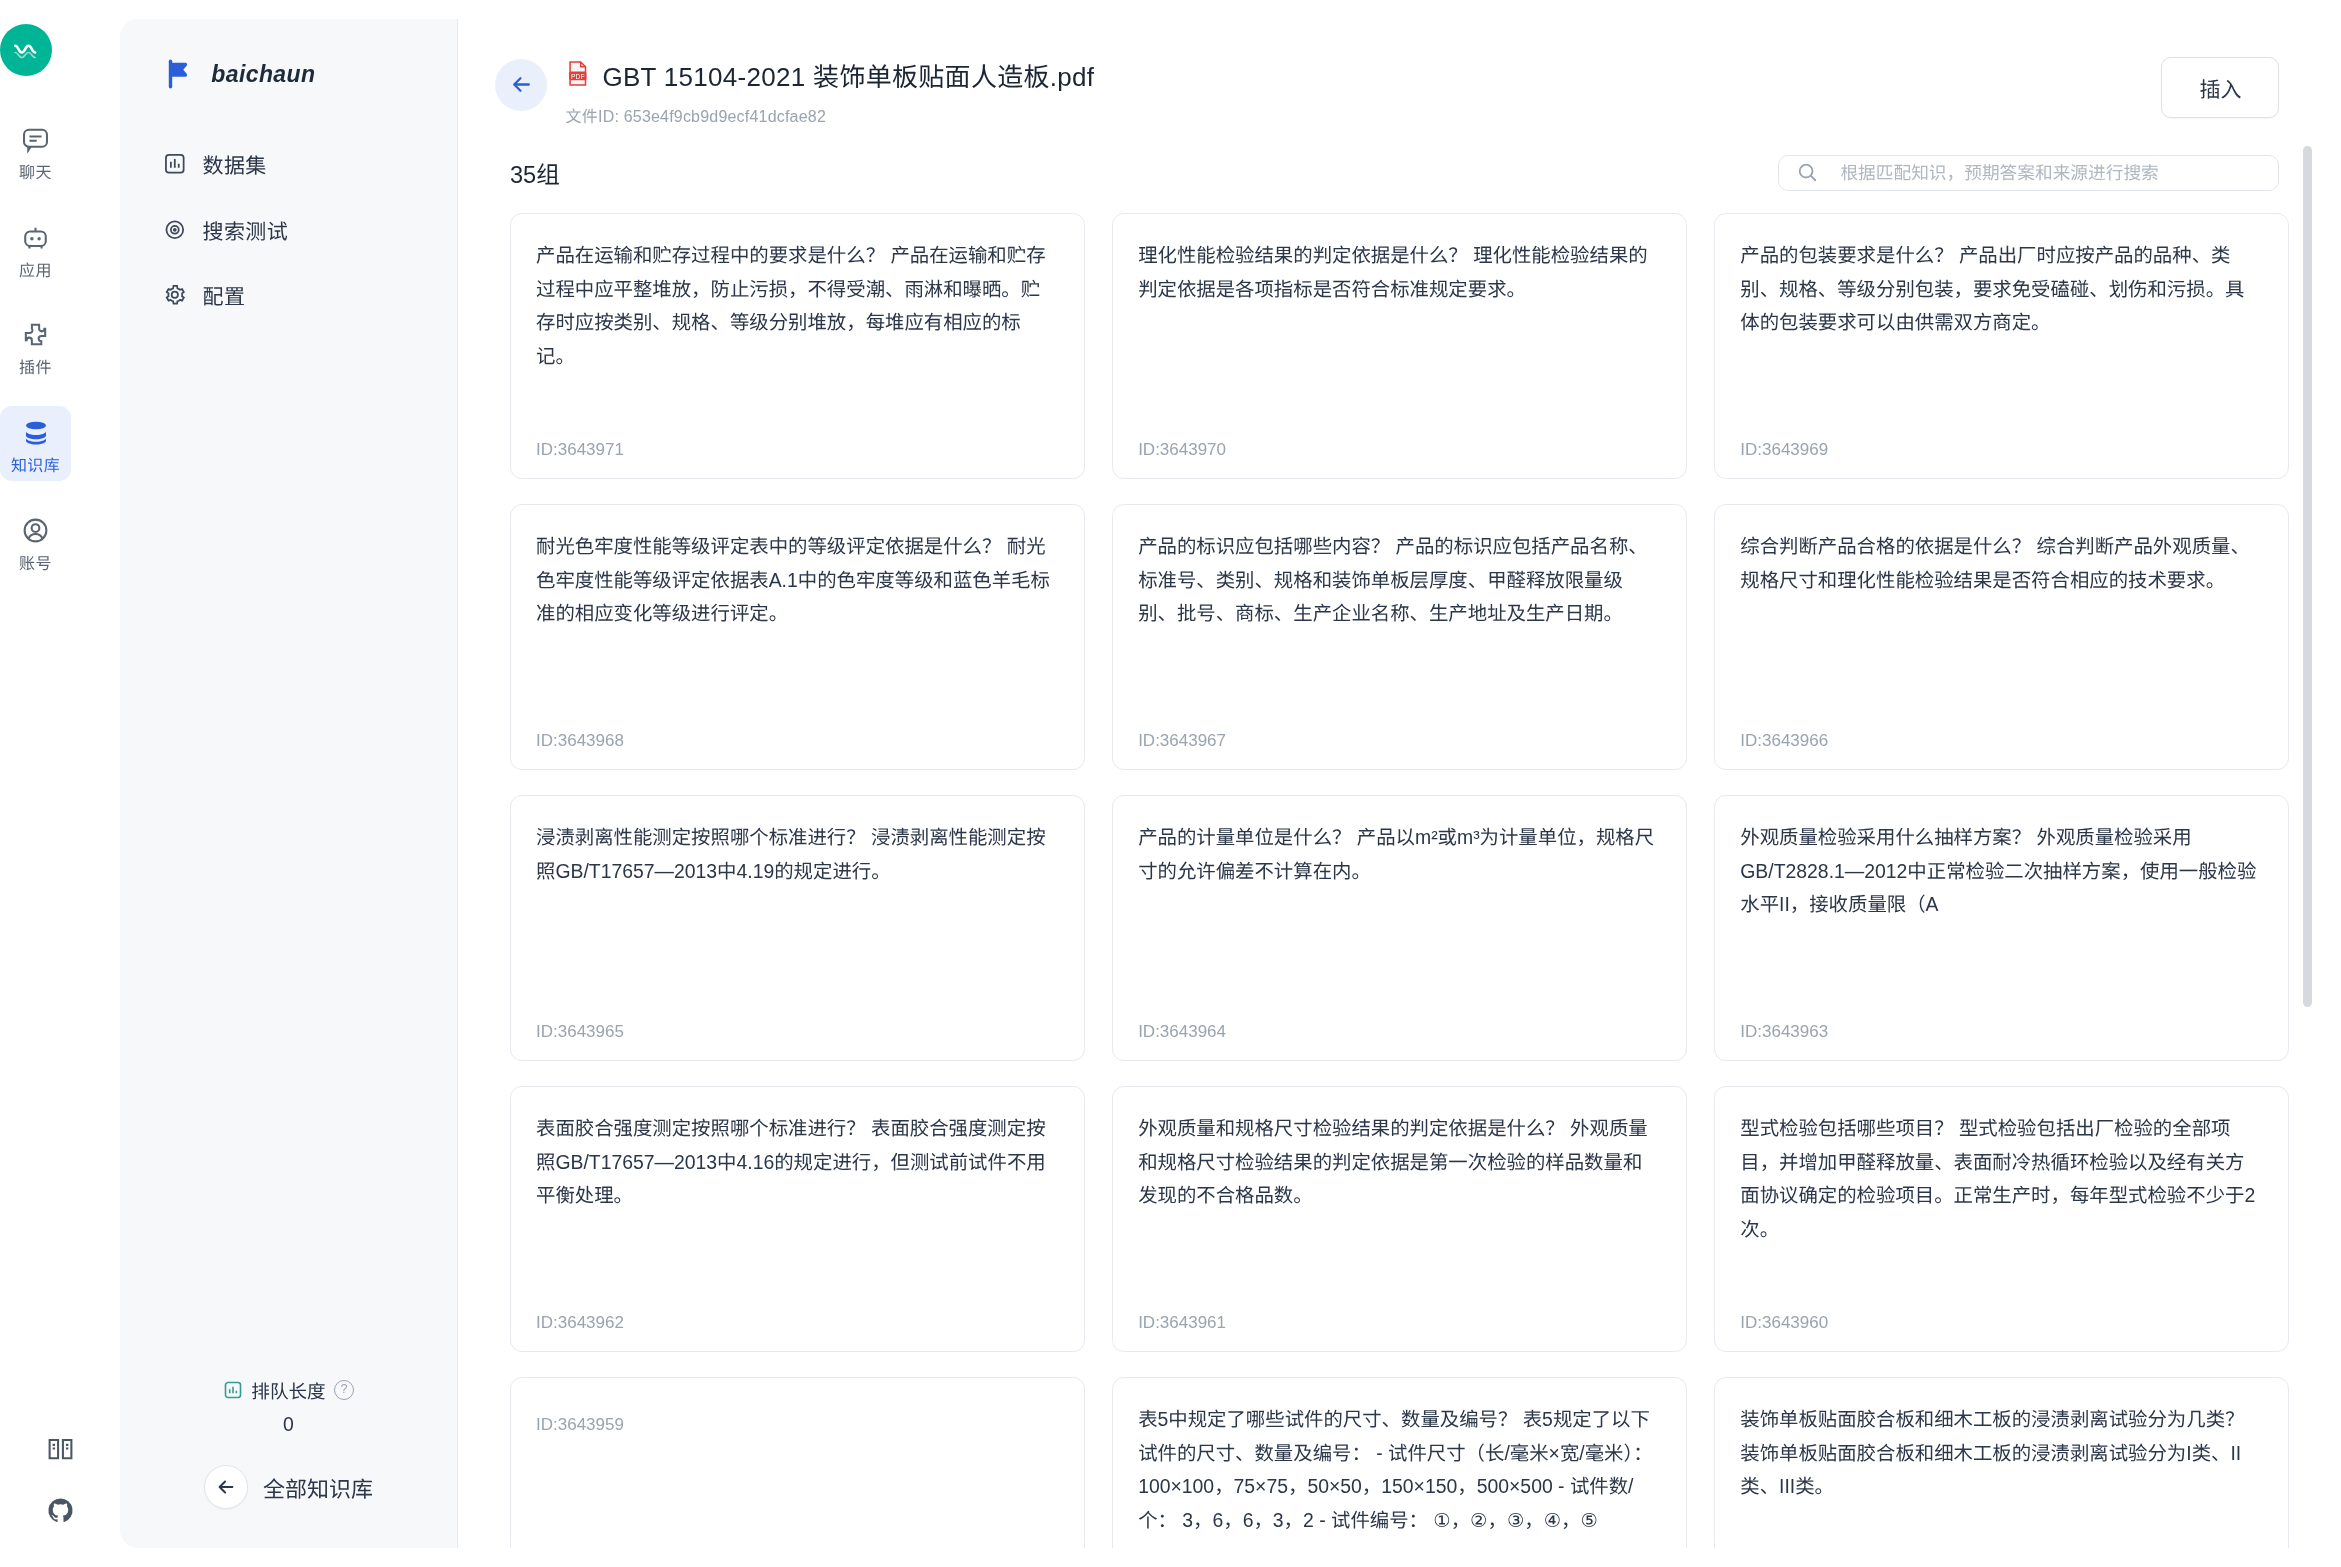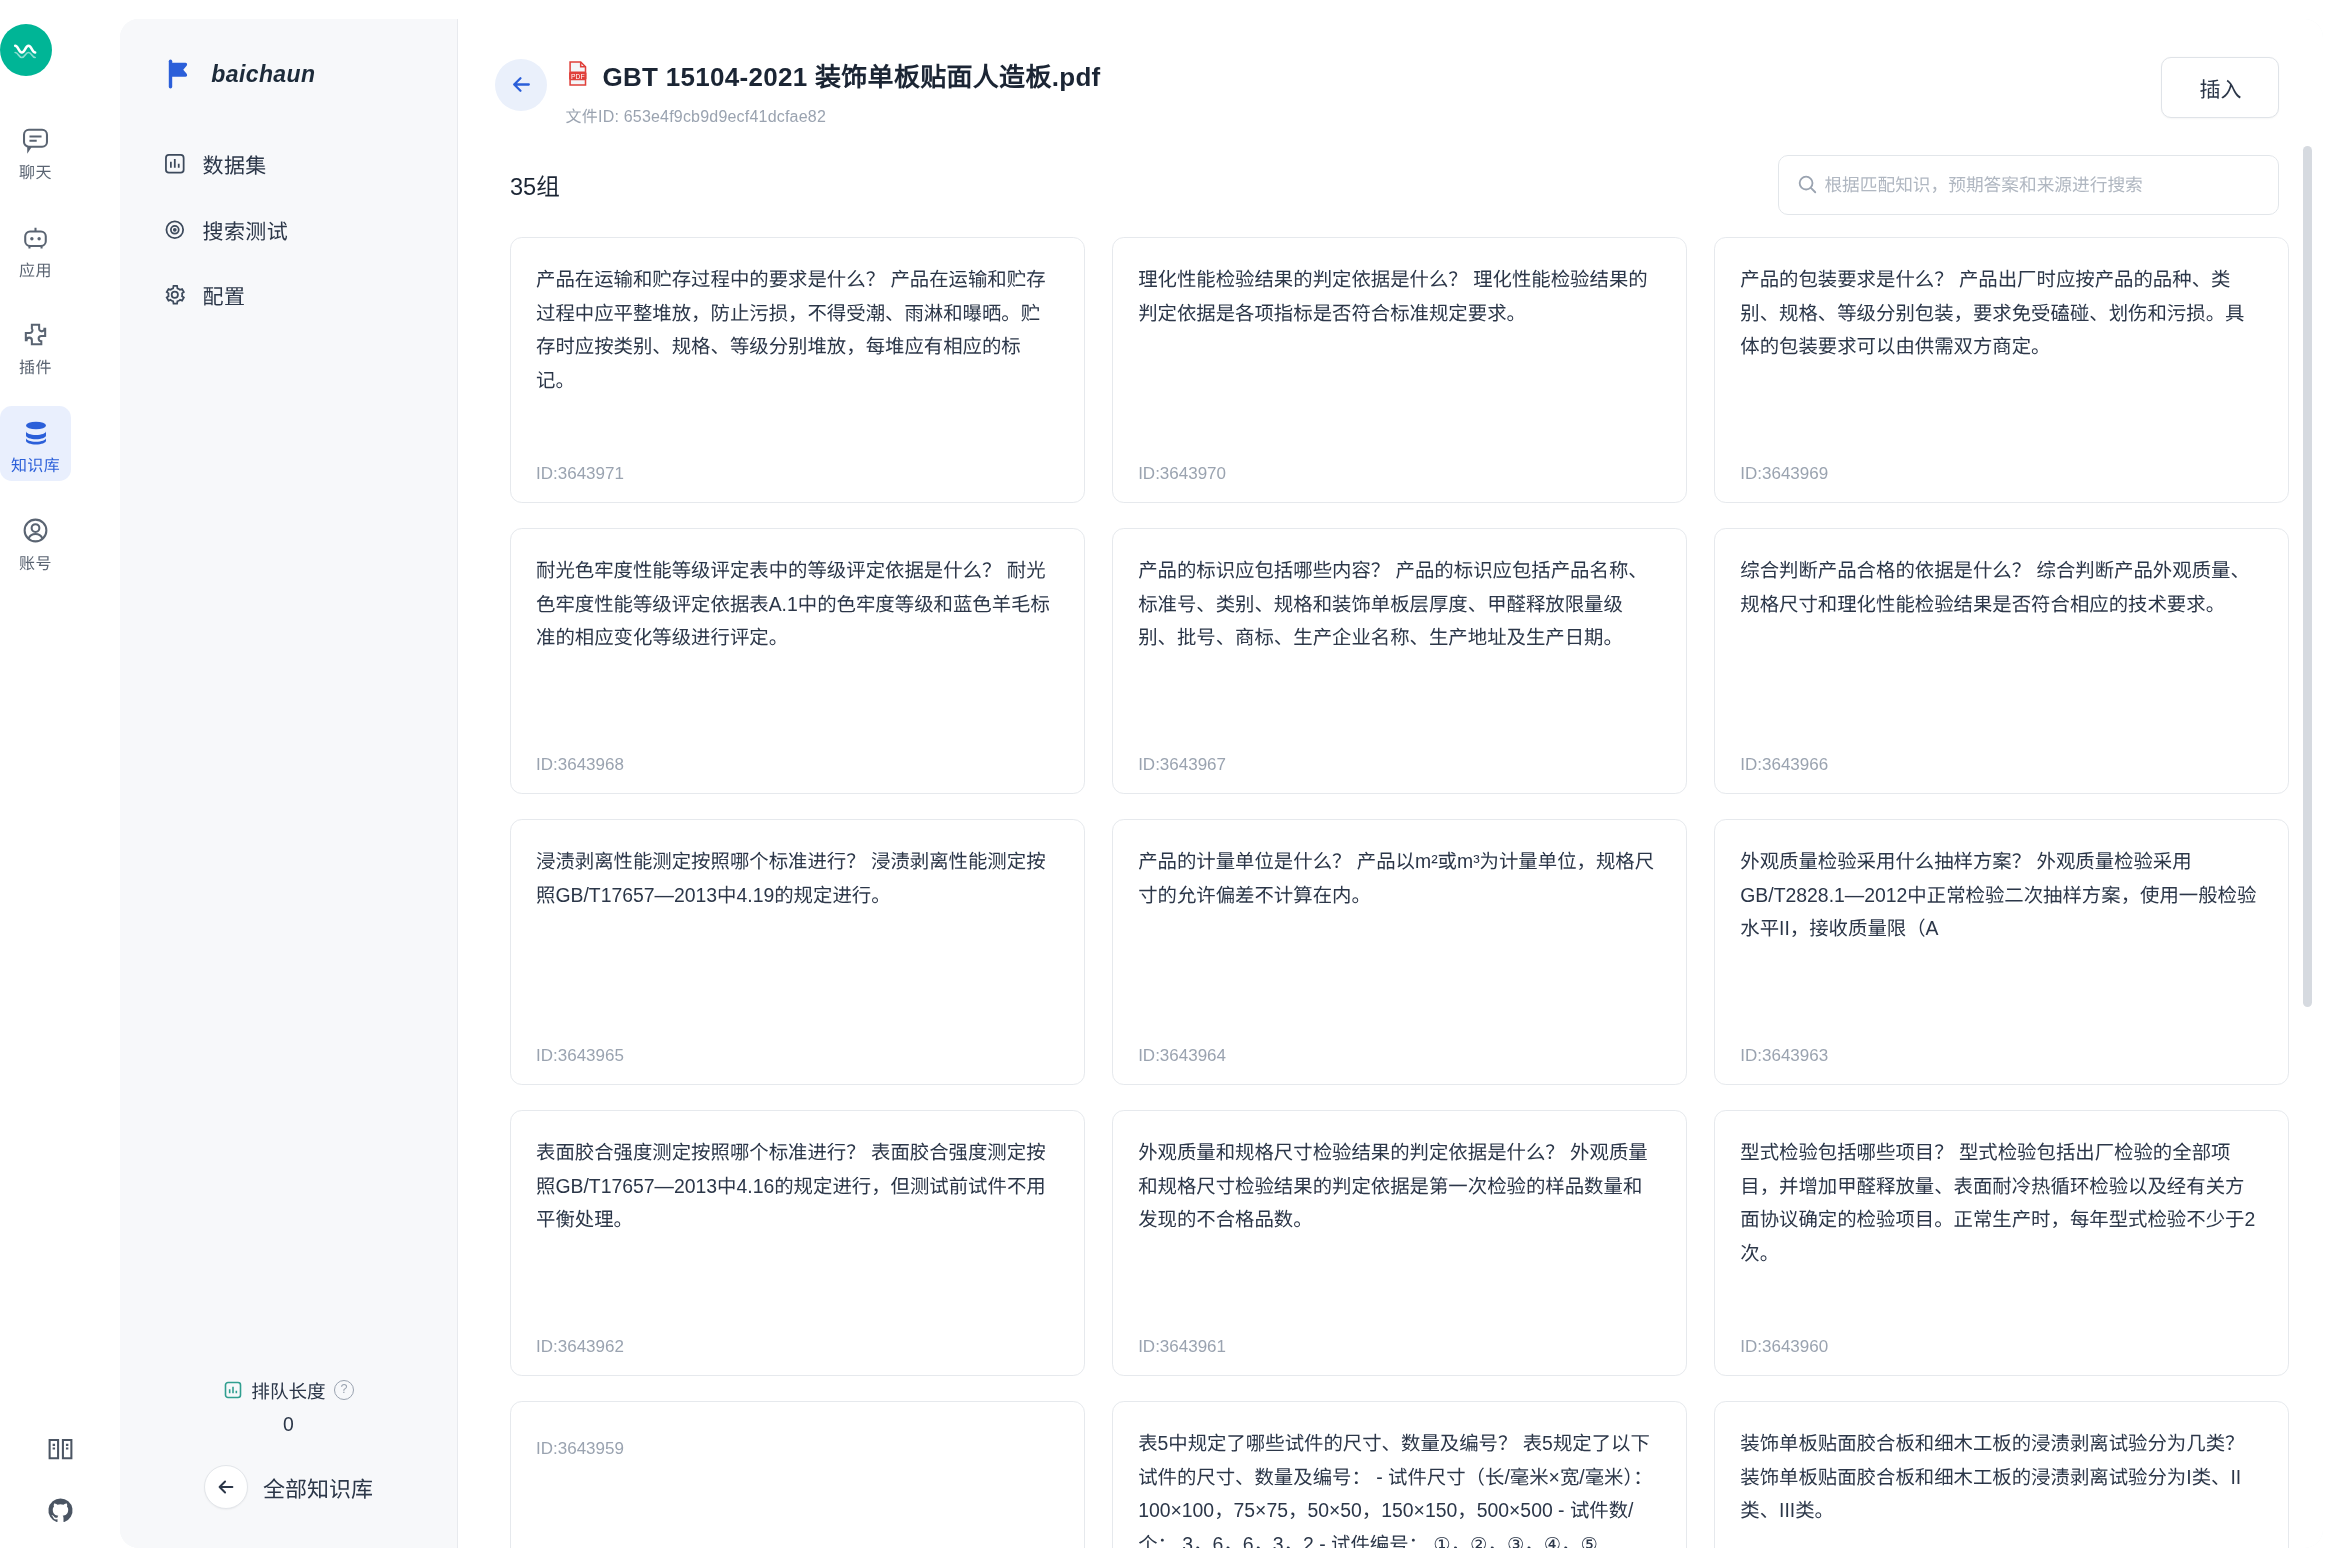--- a/index.html
+++ b/index.html
@@ -188,7 +188,6 @@
     font-size: 26px;
     color: #1b2534;
     letter-spacing: 0.3px;
-    font-weight: bold;
   }
   .doc-sub {
     margin-top: 10px;

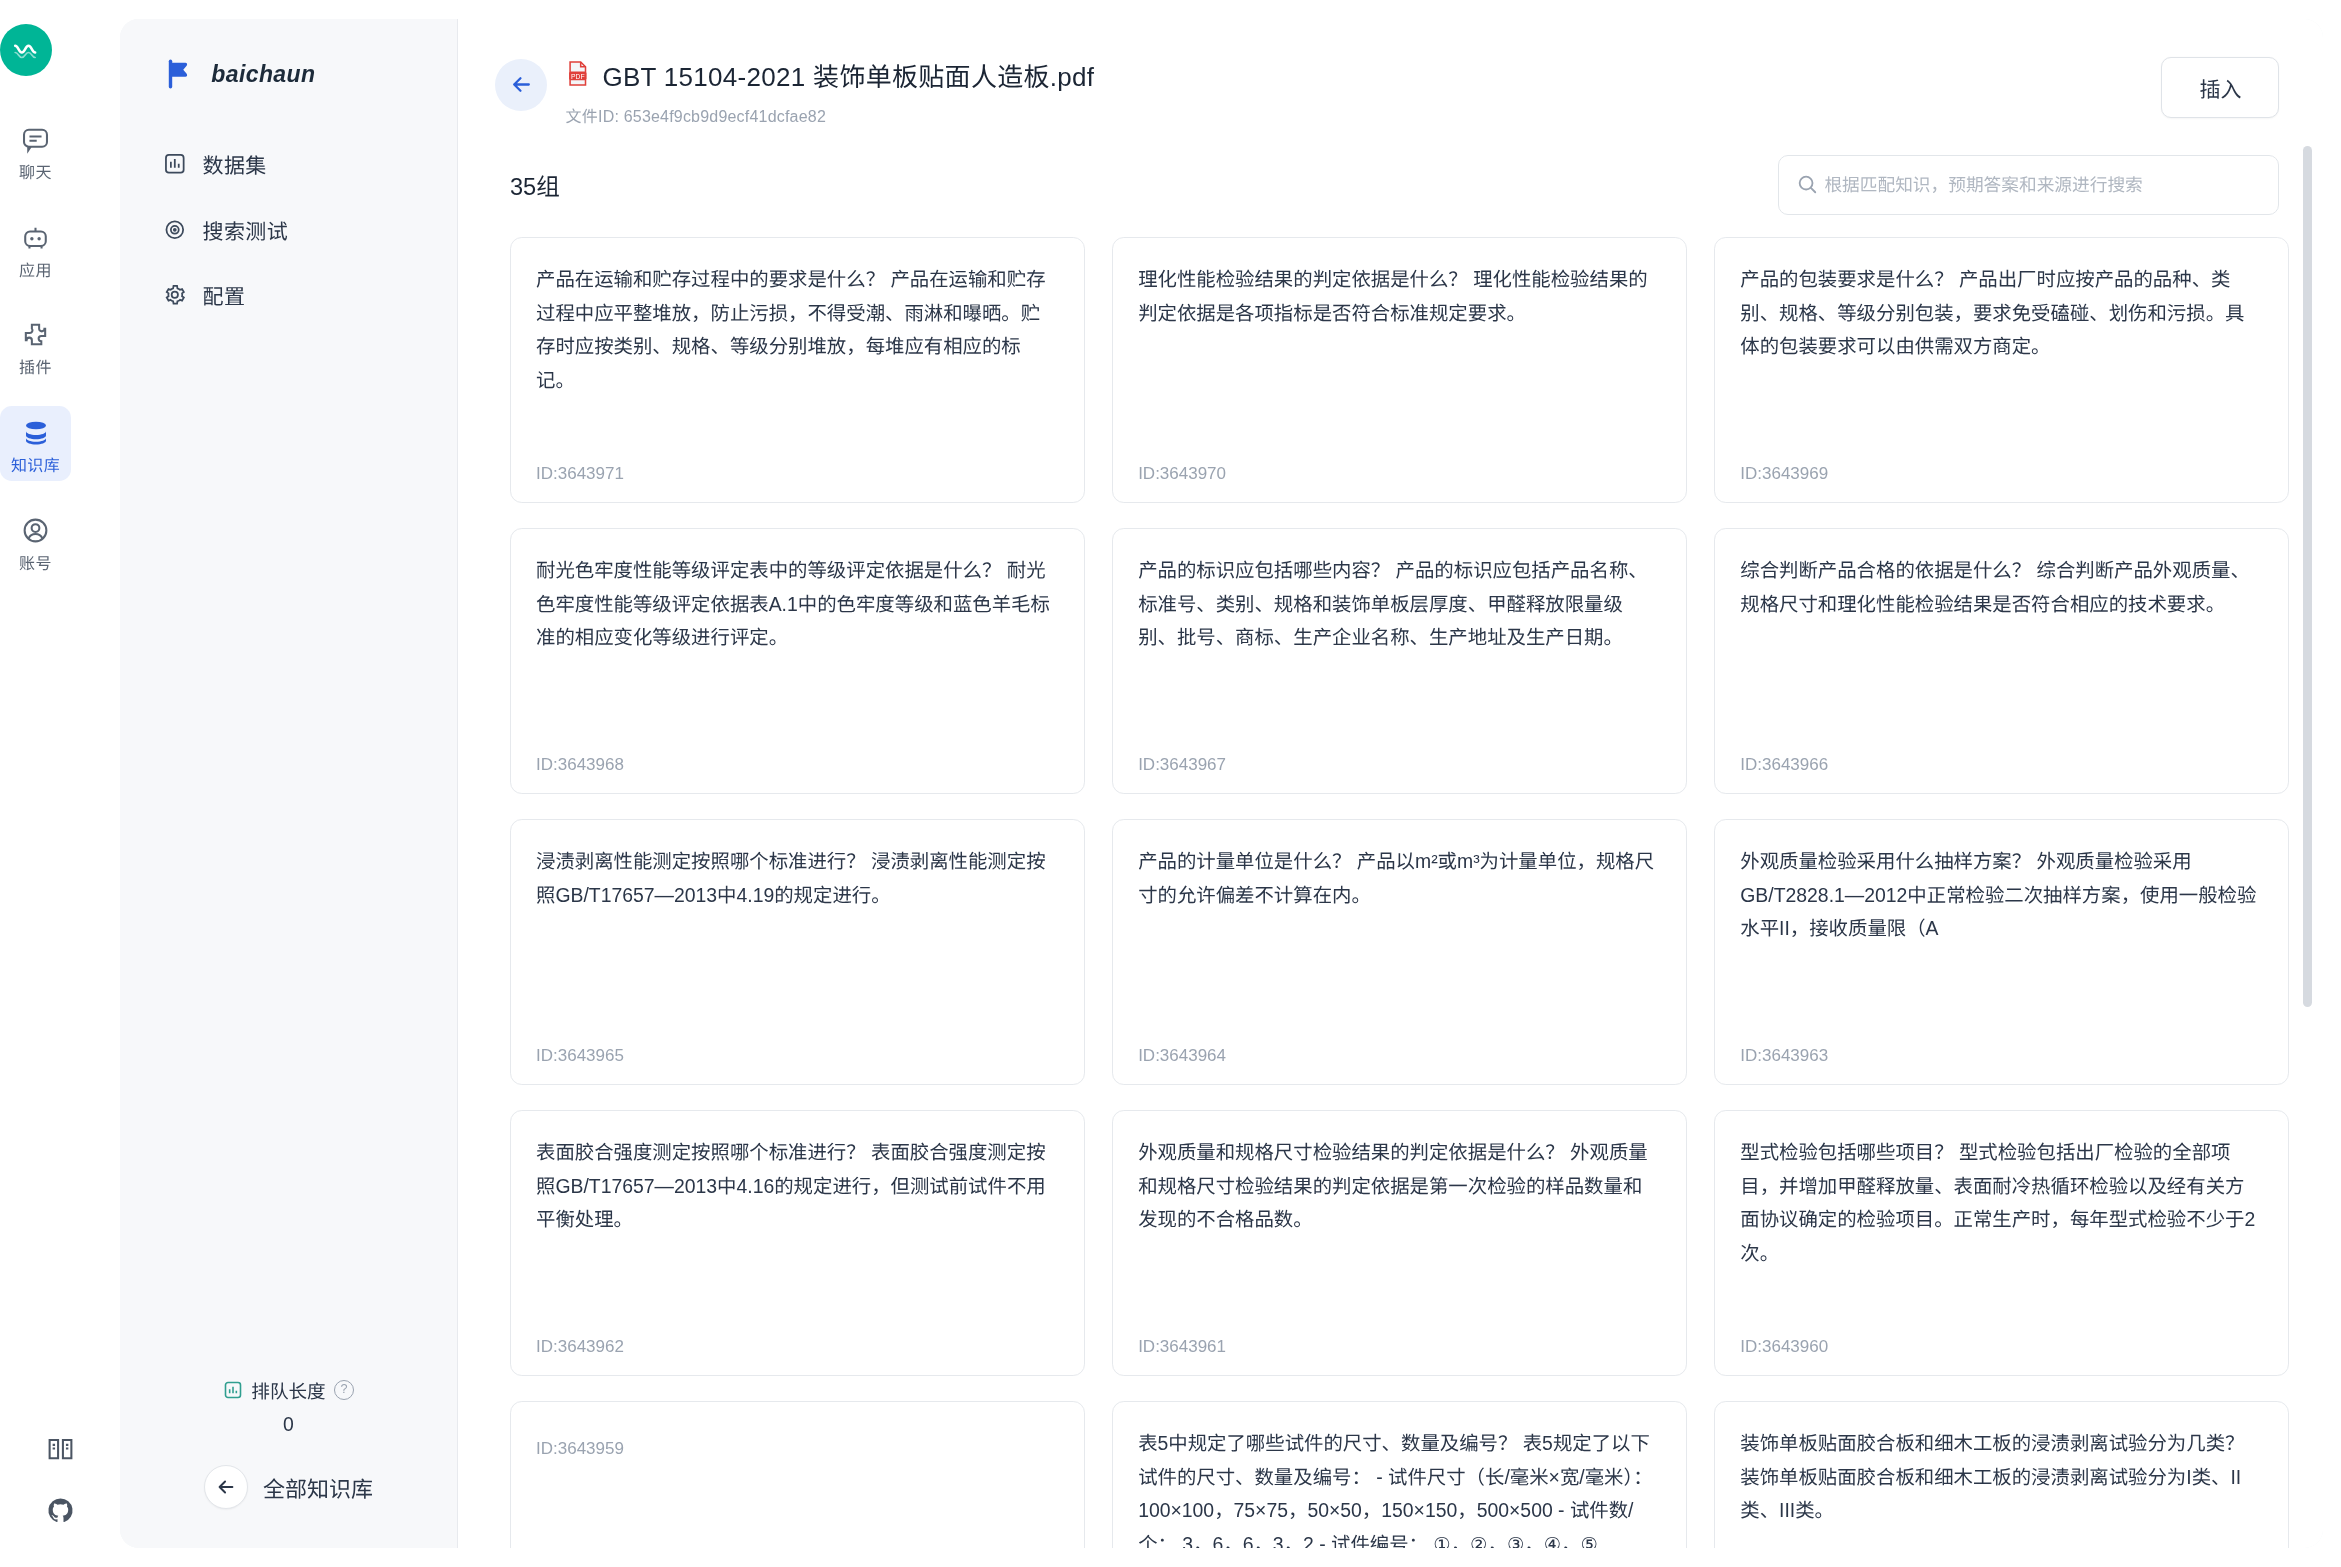--- a/index.html
+++ b/index.html
@@ -219,13 +219,13 @@
   }
   .search-box {
     width: 501px;
-    height: 60px;
+    height: 36px;
     border: 0.8px solid #e2e6ea;
     border-radius: 10px;
     background: #ffffff;
     display: flex; align-items: center;
     padding: 0 17px;
-    gap: 4px;
+    gap: 20px;
   }
   .search-box svg { color: #9aa3b0; flex: 0 0 auto; }
   .search-box input {

